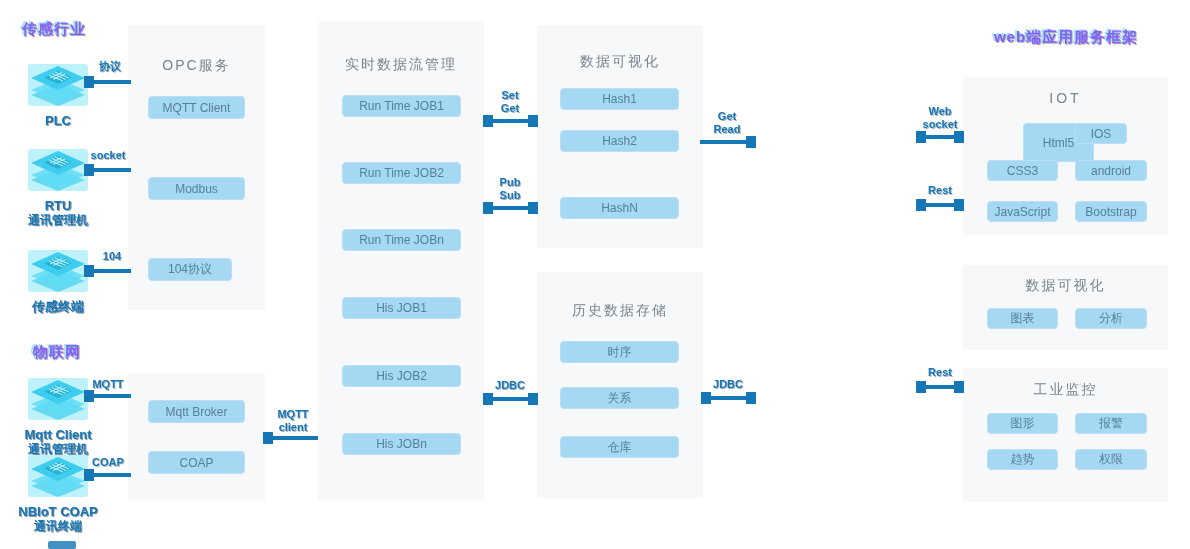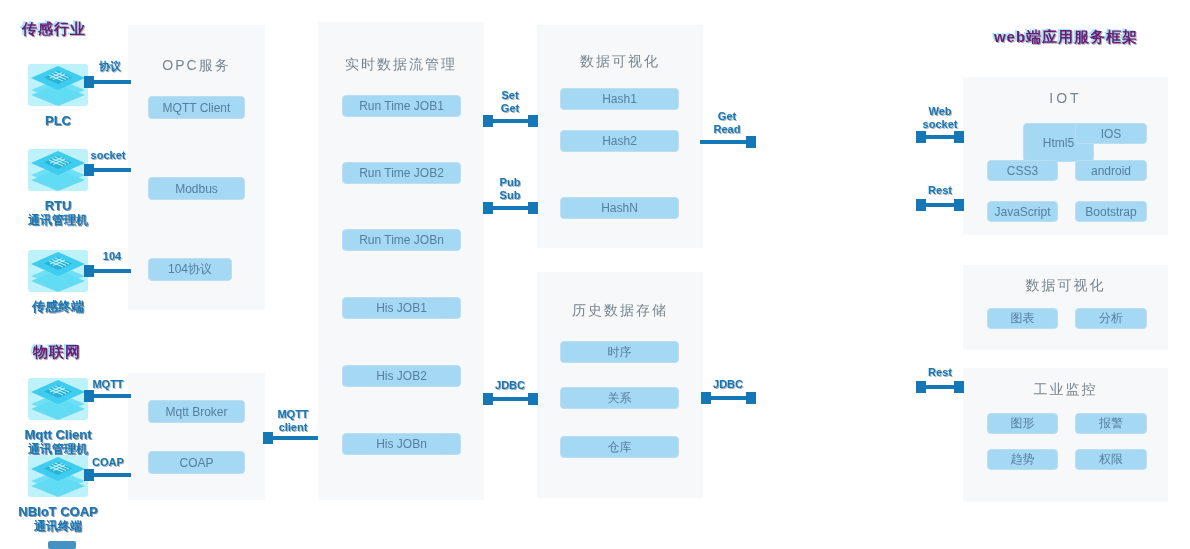--- a/index.html
+++ b/index.html
@@ -5,7 +5,7 @@
   html,body{margin:0;padding:0;background:#ffffff;}
   .stage{position:relative;width:1190px;height:549px;background:#ffffff;overflow:hidden;
          font-family:"Liberation Sans","DejaVu Sans",sans-serif;}
-  .section-header{position:absolute;font-size:15px;font-weight:bold;color:#701a75;letter-spacing:1px;
+  .section-header{position:absolute;font-size:15px;font-weight:bold;color:#8b5cf6;letter-spacing:1px;
          text-shadow:-2px -1px 0 rgba(73,214,242,0.55),1px 1px 0 rgba(60,60,60,0.4);white-space:nowrap;}
   .panel{position:absolute;background:#f7f8f9;}
   .panel-title{position:absolute;left:0;width:100%;text-align:center;color:#78858f;font-size:14px;

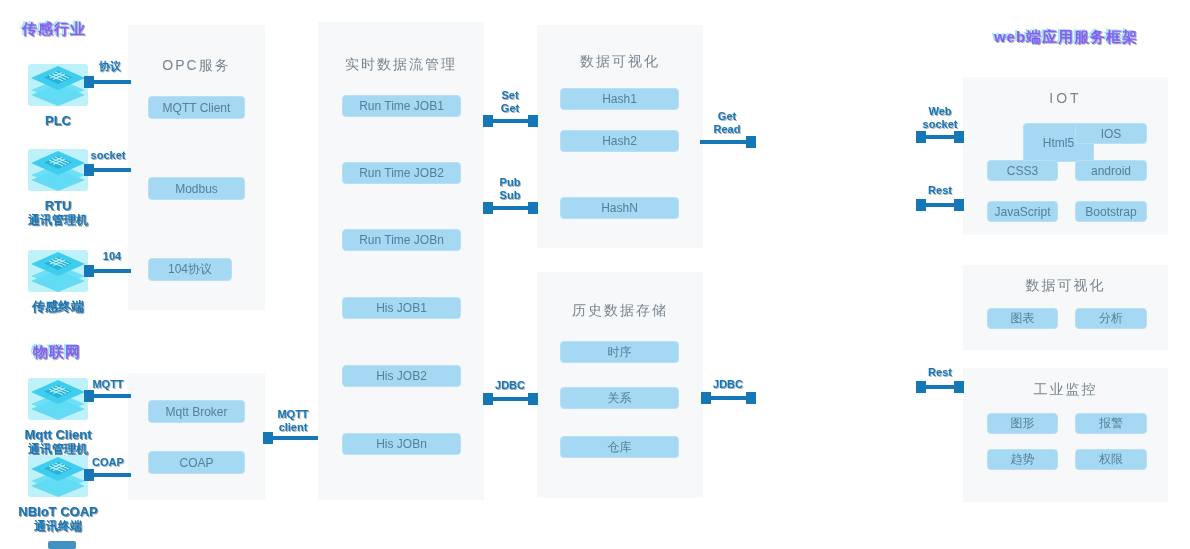--- a/index.html
+++ b/index.html
@@ -144,7 +144,7 @@
     <div class="panel-title" style="top:13px;letter-spacing:3px">IOT</div>
     <div>
         <div class="btn" style="left: 24px; top: 46px; width: 71px; height: 39px; margin-left: 36px;">Html5</div>
-        <div class="btn" style="left: 112px; top: 46px; width: 72px; height: 21px; text-align: center;">IOS</div>
+        <div class="btn" style="left: 112px; top: 46px; width: 52px; height: 21px; text-align: center;">IOS</div>
         <div class="btn" style="left: 24px; top: 83px; width: 71px; height: 21px;">CSS3</div>
         <div class="btn" style="left: 112px; top: 83px; width: 72px; height: 21px;">android</div>
         <div class="btn" style="left: 24px; top: 124px; width: 71px; height: 21px;">JavaScript</div>

